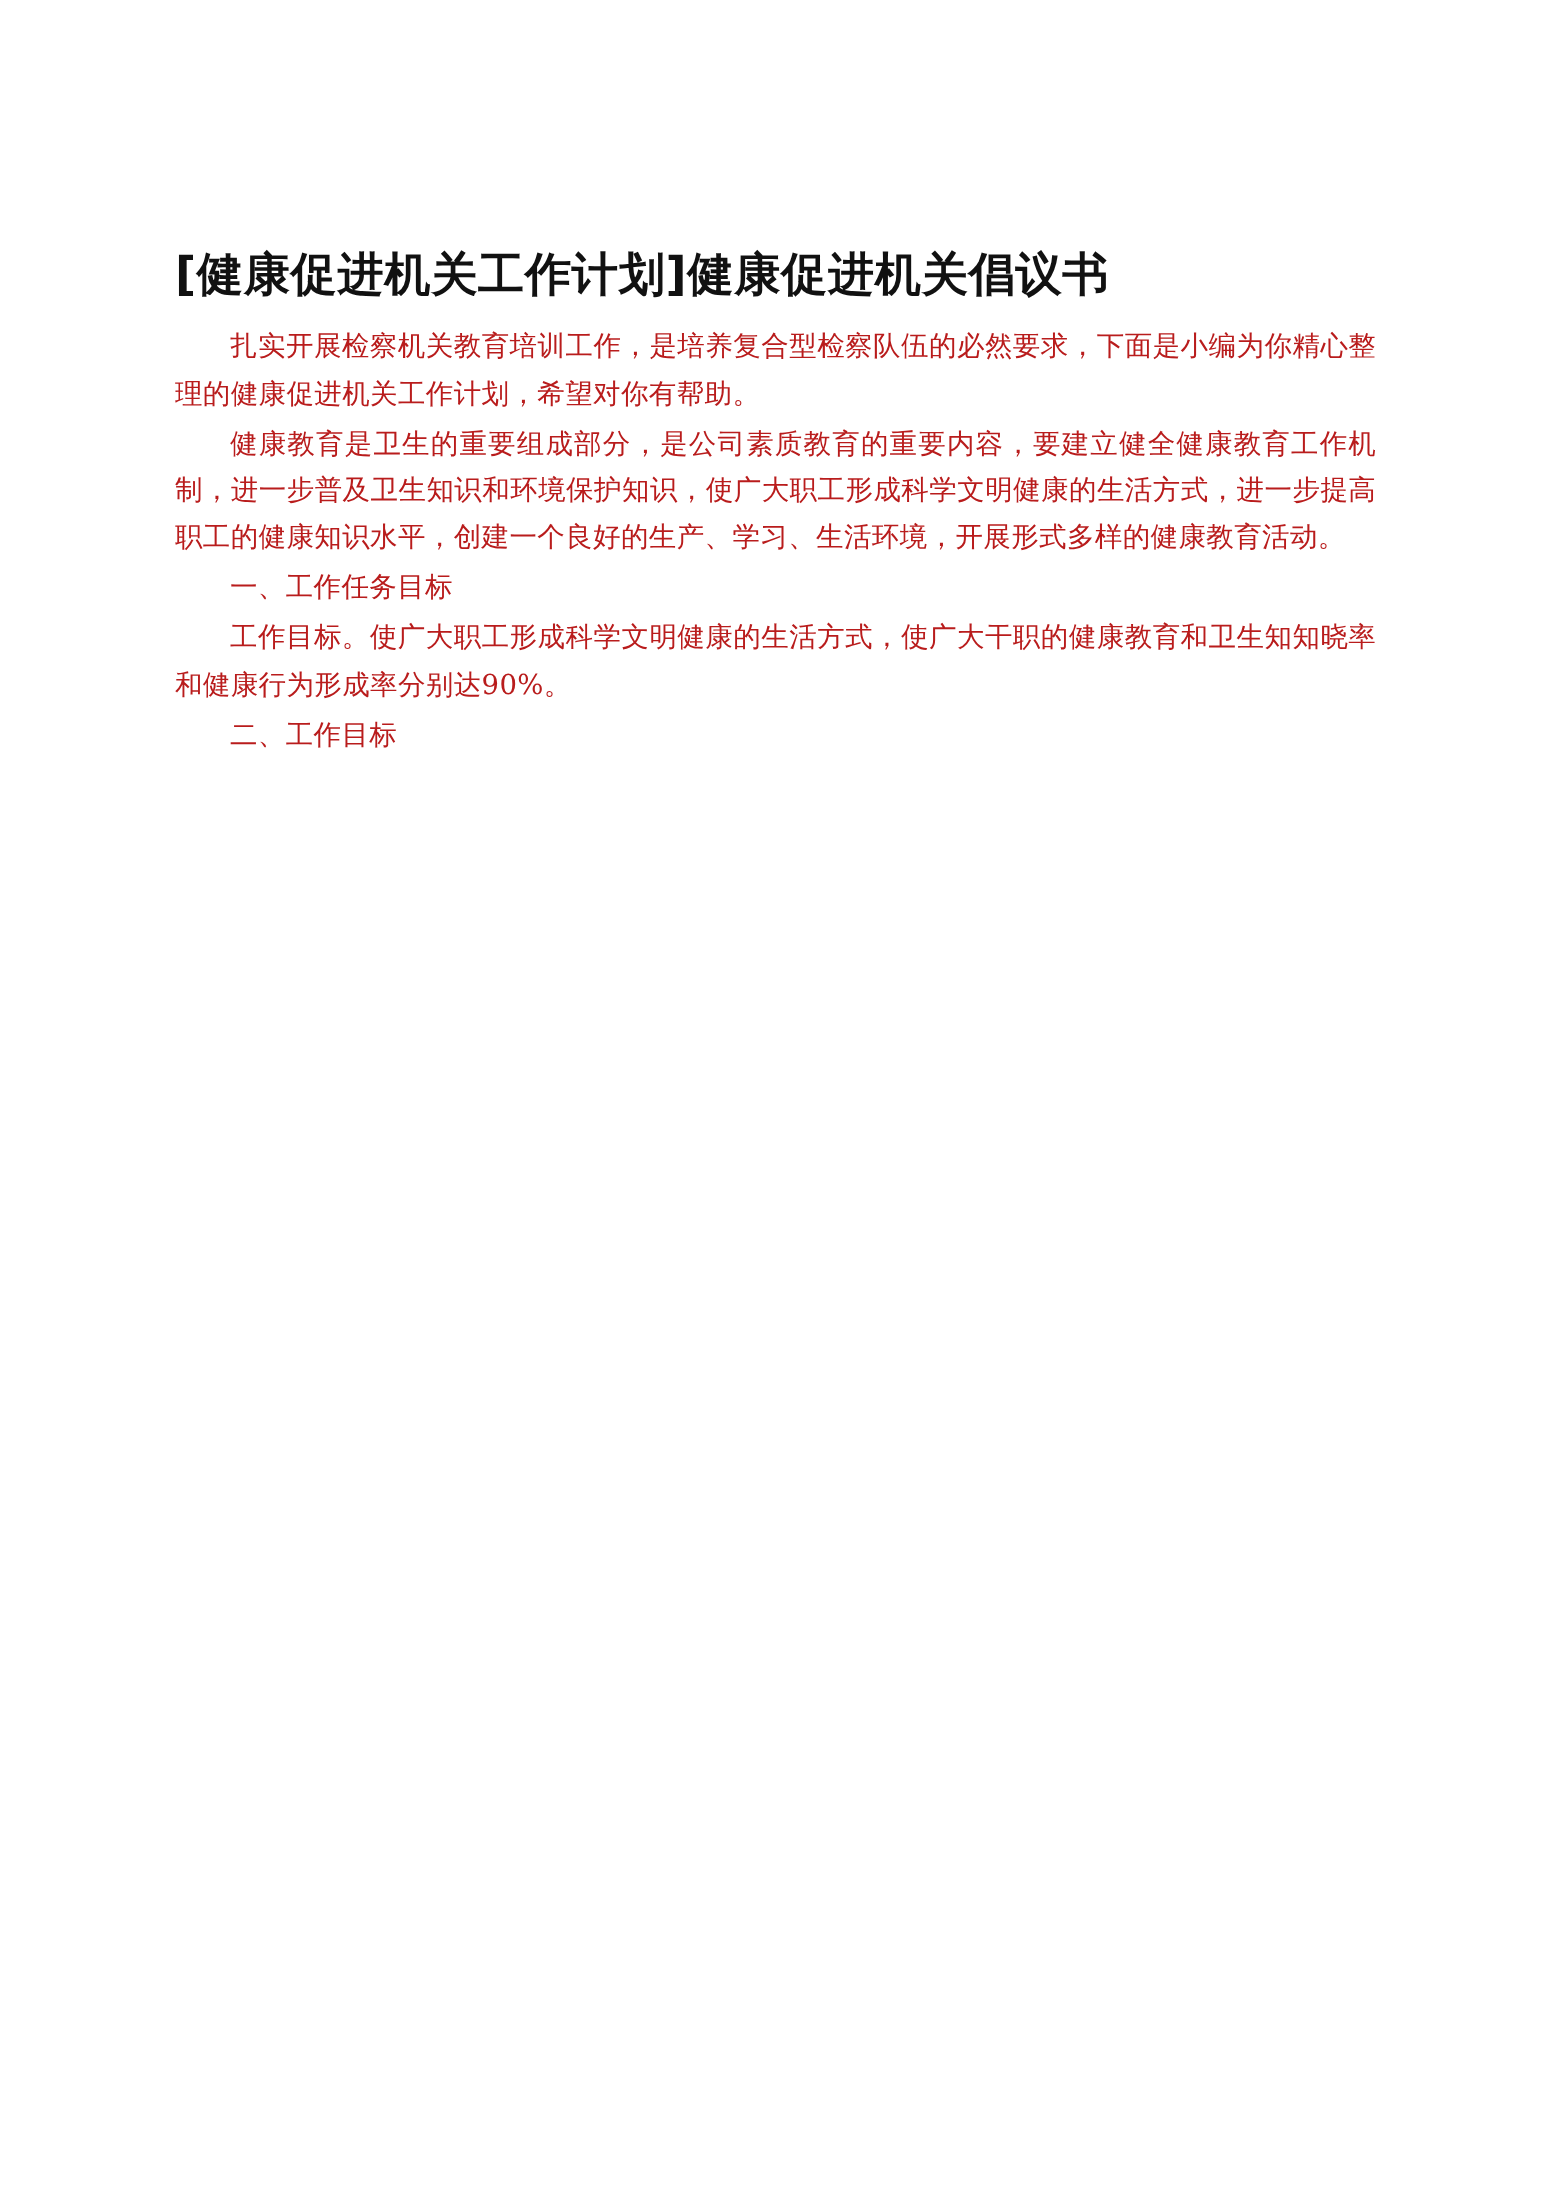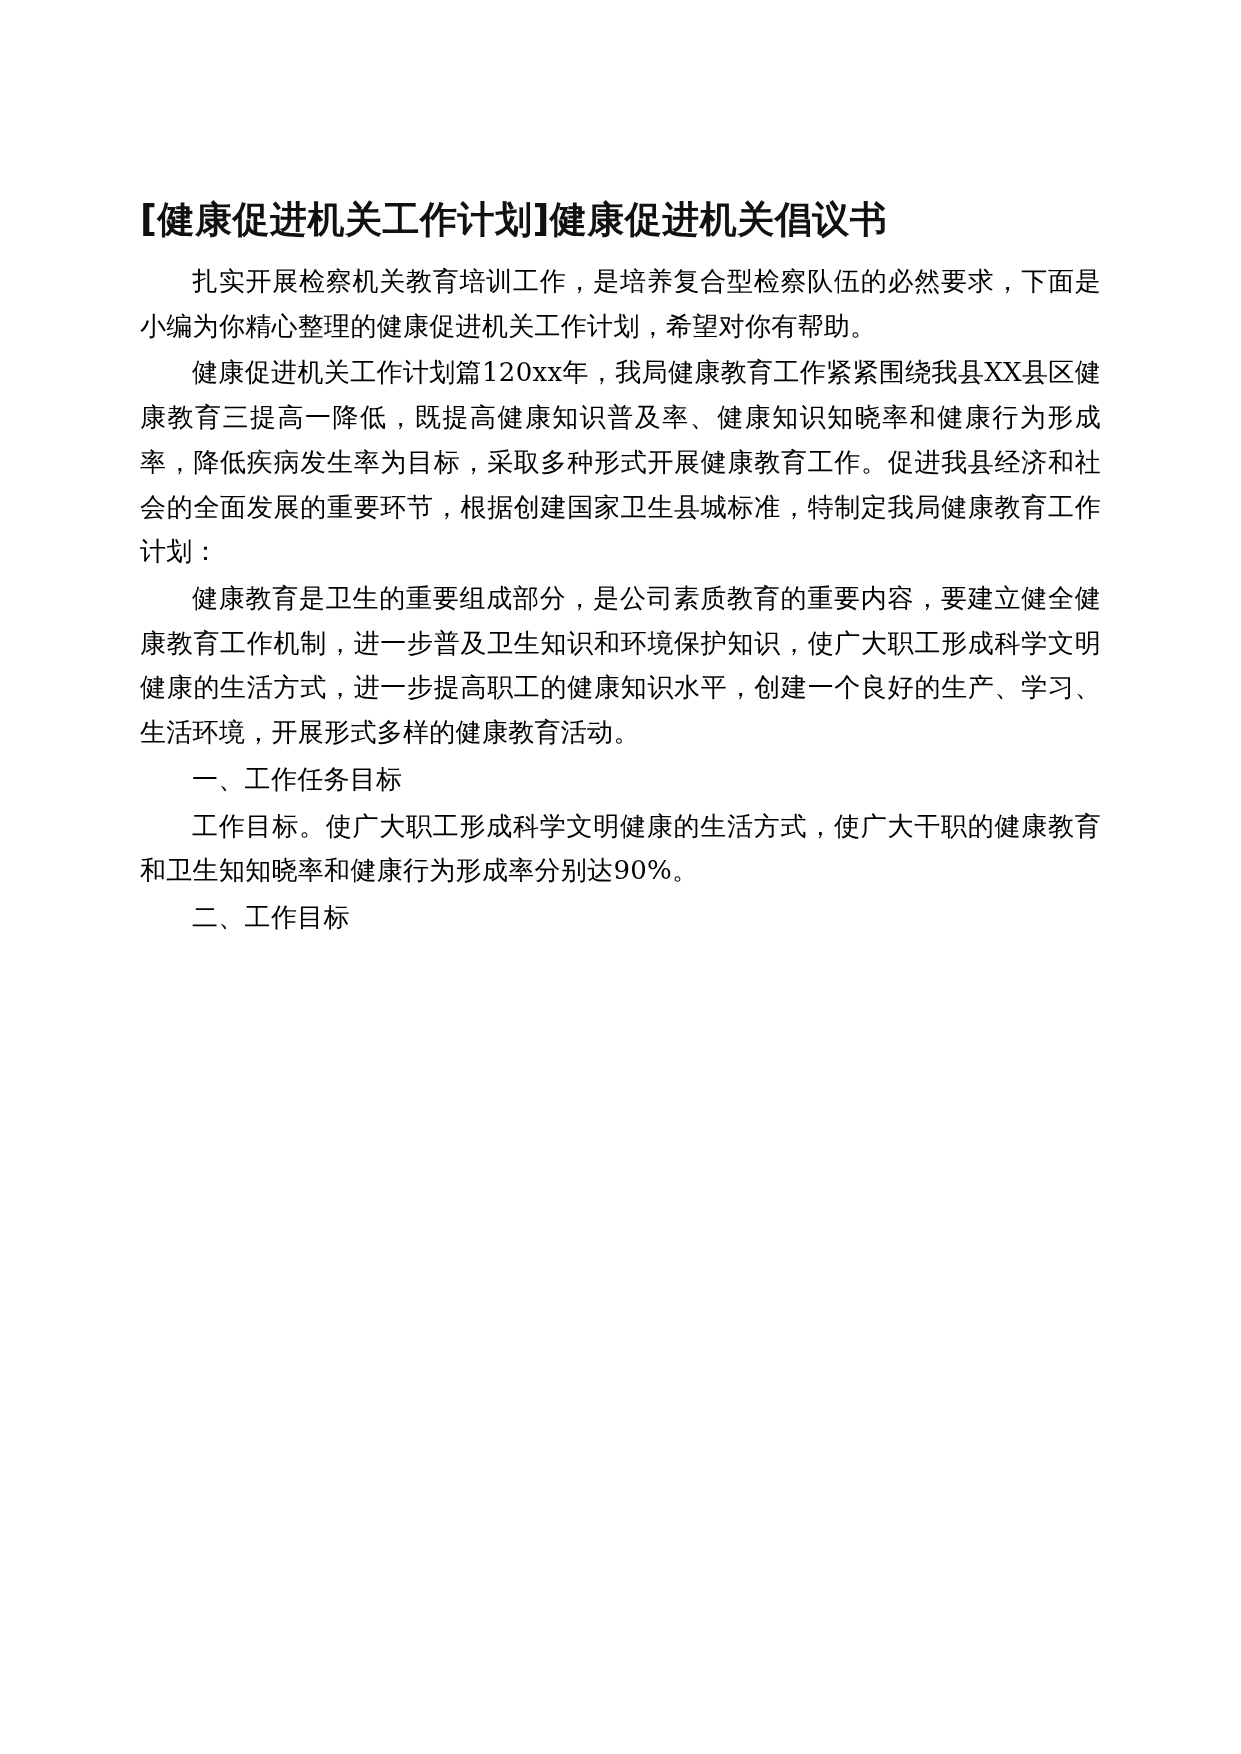--- a/index.html
+++ b/index.html
@@ -32,14 +32,14 @@
     color: #111111;
   }
   .para {
-    font-size: 26px;
+    font-size: 22px;
     line-height: 1.72;
     margin: 0 0 2px 0;
     text-align: justify;
     text-justify: inter-ideograph;
     text-indent: 2em;
     letter-spacing: 0.3px;
-    color: #000000;
+    color: #b91c1c;
   }
   .footer {
     position: absolute;

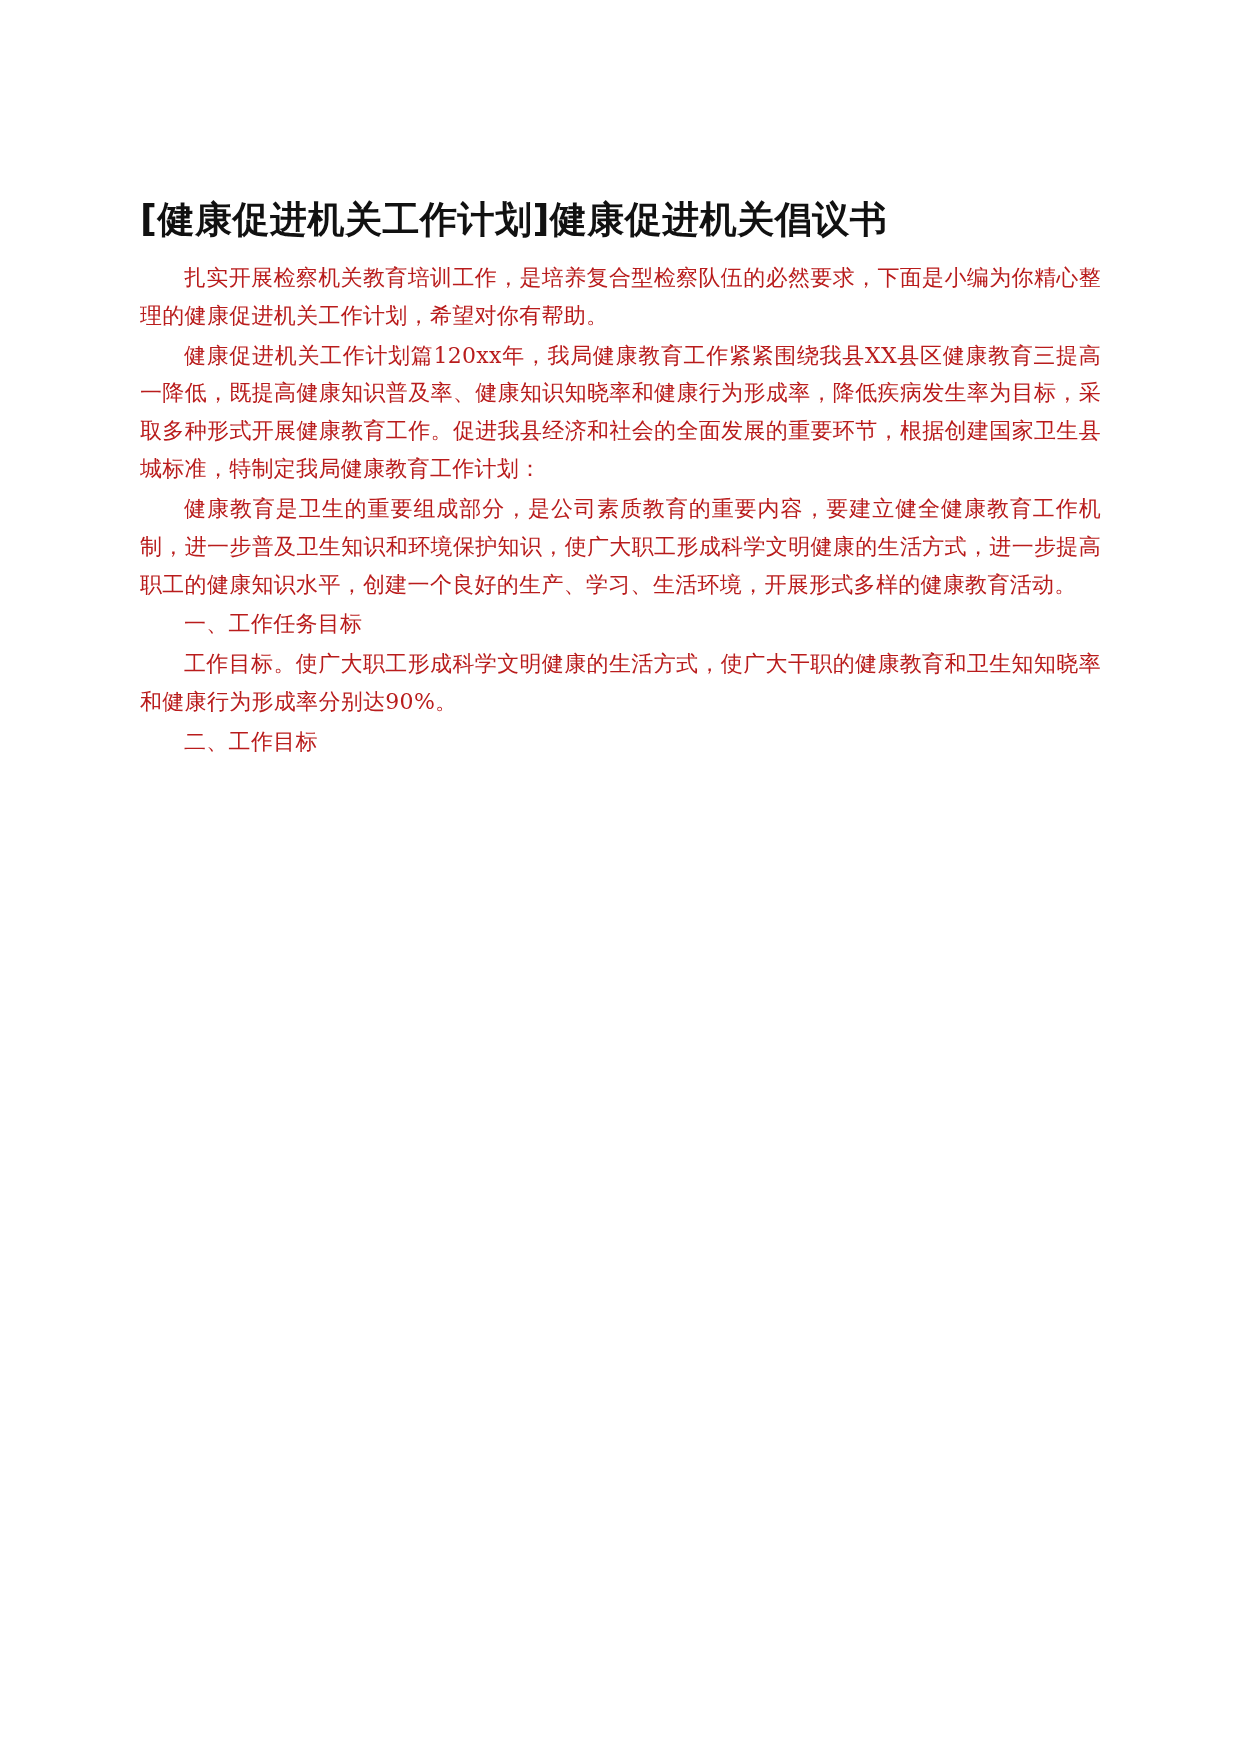--- a/index.html
+++ b/index.html
@@ -60,7 +60,6 @@
   <h1 class="doc-title">[健康促进机关工作计划]健康促进机关倡议书</h1>
 
   <p class="para">扎实开展检察机关教育培训工作，是培养复合型检察队伍的必然要求，下面是小编为你精心整理的健康促进机关工作计划，希望对你有帮助。</p>
-  <p class="para">健康促进机关工作计划篇120xx年，我局健康教育工作紧紧围绕我县XX县区健康教育三提高一降低，既提高健康知识普及率、健康知识知晓率和健康行为形成率，降低疾病发生率为目标，采取多种形式开展健康教育工作。促进我县经济和社会的全面发展的重要环节，根据创建国家卫生县城标准，特制定我局健康教育工作计划：</p>
   <p class="para">健康教育是卫生的重要组成部分，是公司素质教育的重要内容，要建立健全健康教育工作机制，进一步普及卫生知识和环境保护知识，使广大职工形成科学文明健康的生活方式，进一步提高职工的健康知识水平，创建一个良好的生产、学习、生活环境，开展形式多样的健康教育活动。</p>
   <p class="para">一、工作任务目标</p>
   <p class="para">工作目标。使广大职工形成科学文明健康的生活方式，使广大干职的健康教育和卫生知知晓率和健康行为形成率分别达90%。</p>

